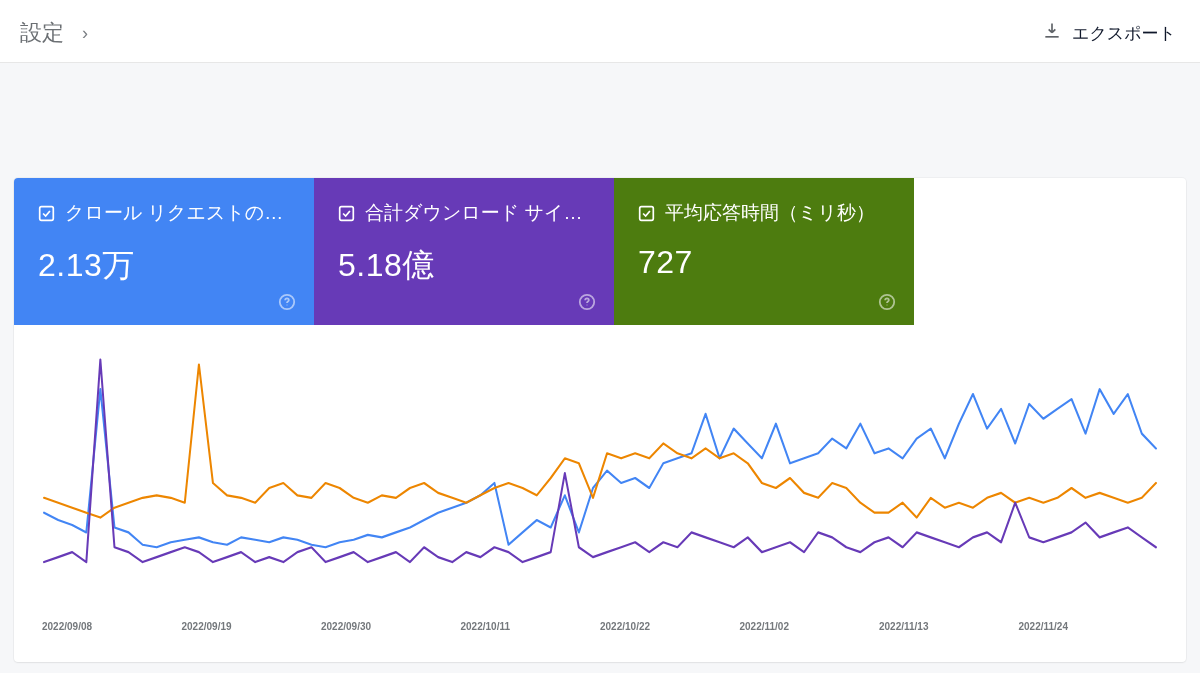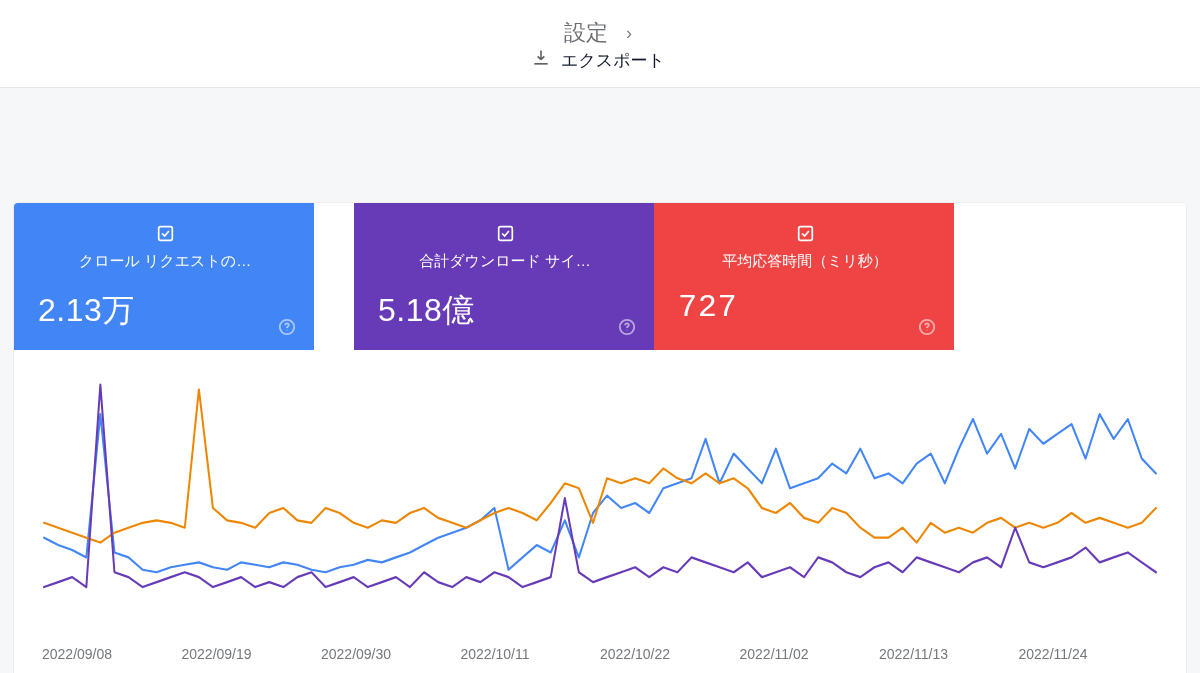--- a/index.html
+++ b/index.html
@@ -20,7 +20,6 @@
     padding: 18px 24px 14px 20px;
     background: #fff;
     border-bottom: 1px solid #e7e7e7;
-    flex-direction: column;
   }
   .breadcrumb {
     display: flex;

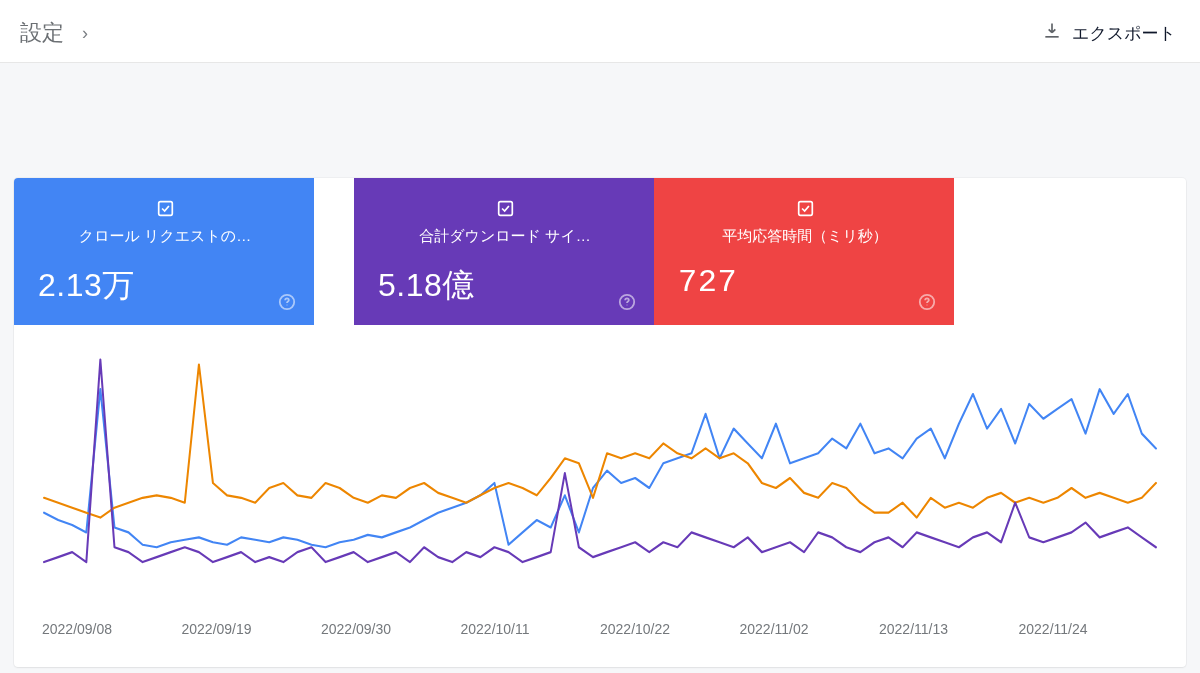--- a/index.html
+++ b/index.html
@@ -69,10 +69,9 @@
     display: flex;
     align-items: center;
     gap: 10px;
-    font-size: 15px;
+    font-size: 19px;
     white-space: nowrap;
     overflow: hidden;
-    flex-direction: column;
   }
   .tile-head span.label {
     overflow: hidden;

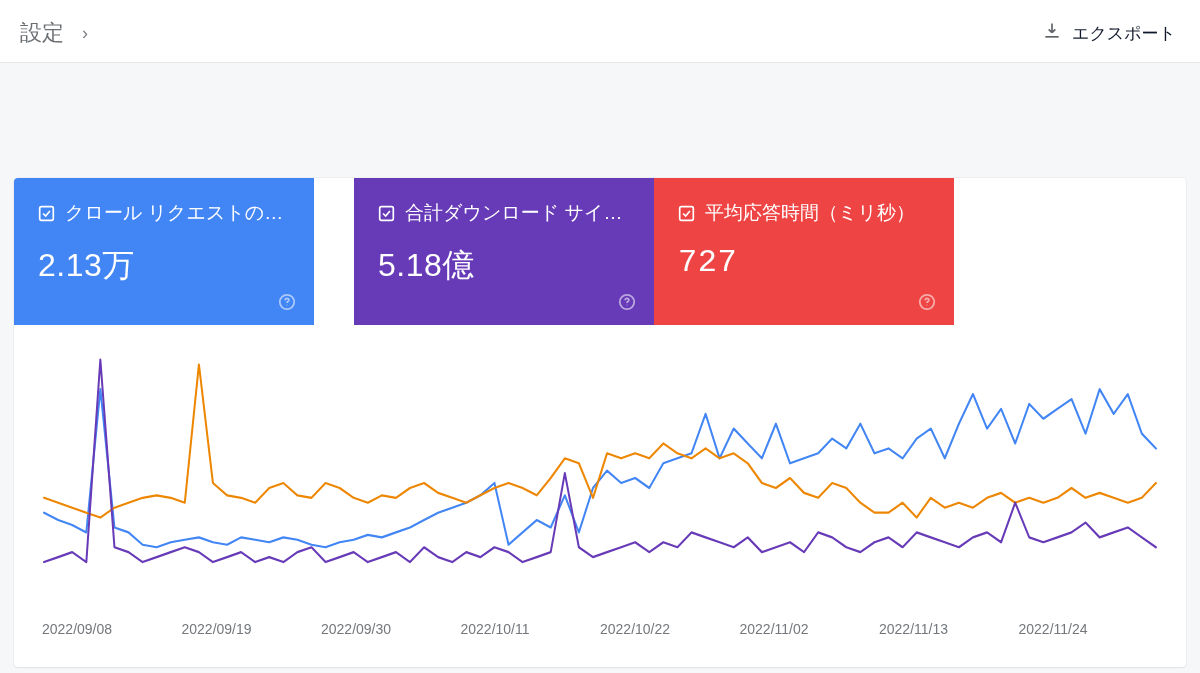--- a/index.html
+++ b/index.html
@@ -63,7 +63,7 @@
     position: relative;
   }
   .tile-blue   { background: #4285f4; }
-  .tile-purple { background: #673ab7; margin-left: 40px; }
+  .tile-purple { background: #673ab7; }
   .tile-orange { background: #ef4444; font-family: Liberation Mono, monospace; }
   .tile-head {
     display: flex;

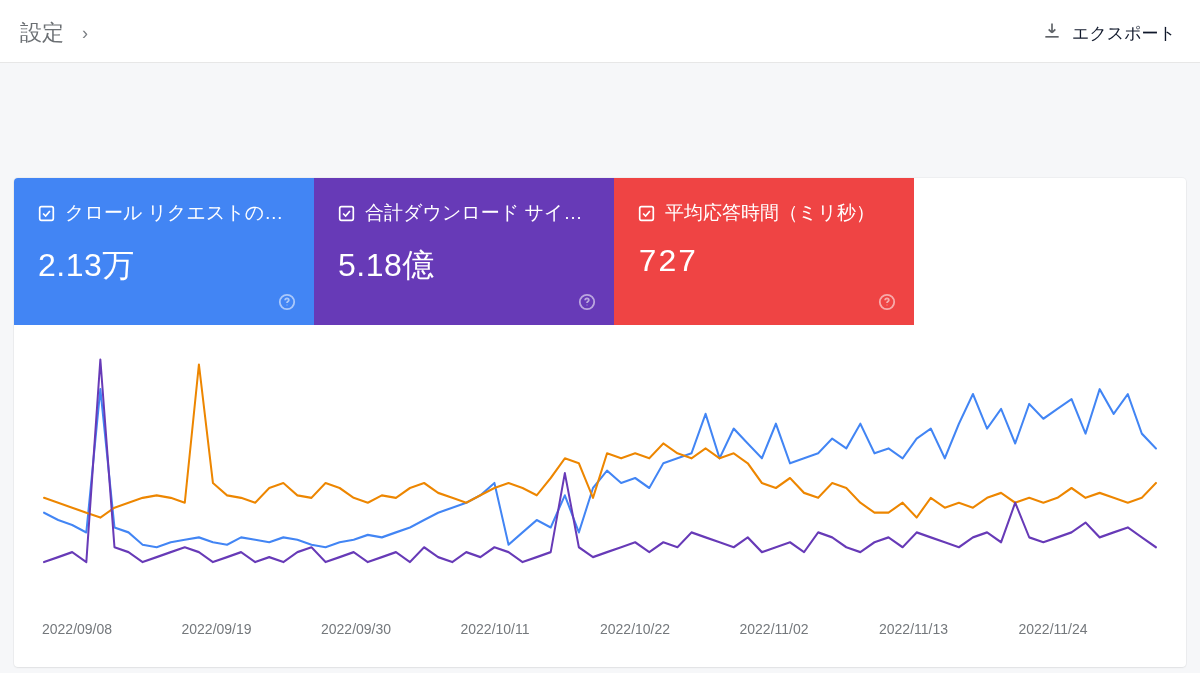--- a/index.html
+++ b/index.html
@@ -64,7 +64,7 @@
   }
   .tile-blue   { background: #4285f4; }
   .tile-purple { background: #673ab7; }
-  .tile-orange { background: #ef4444; font-family: Liberation Mono, monospace; }
+  .tile-orange { background: #4d7c0f; }
   .tile-head {
     display: flex;
     align-items: center;

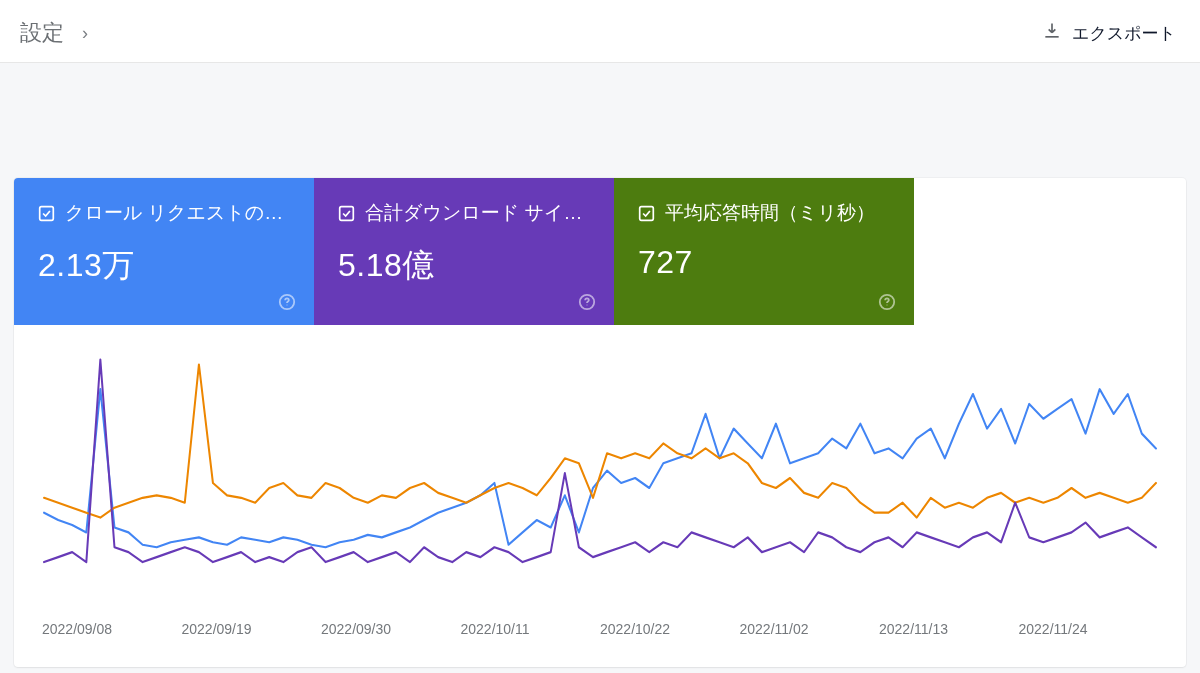--- a/index.html
+++ b/index.html
@@ -106,8 +106,9 @@
   .axis-labels {
     display: flex;
     padding: 8px 28px 0 28px;
-    font-size: 14px;
+    font-size: 10px;
     color: #74787c;
+    font-weight: bold;
   }
   .axis-labels span {
     flex: 1;

